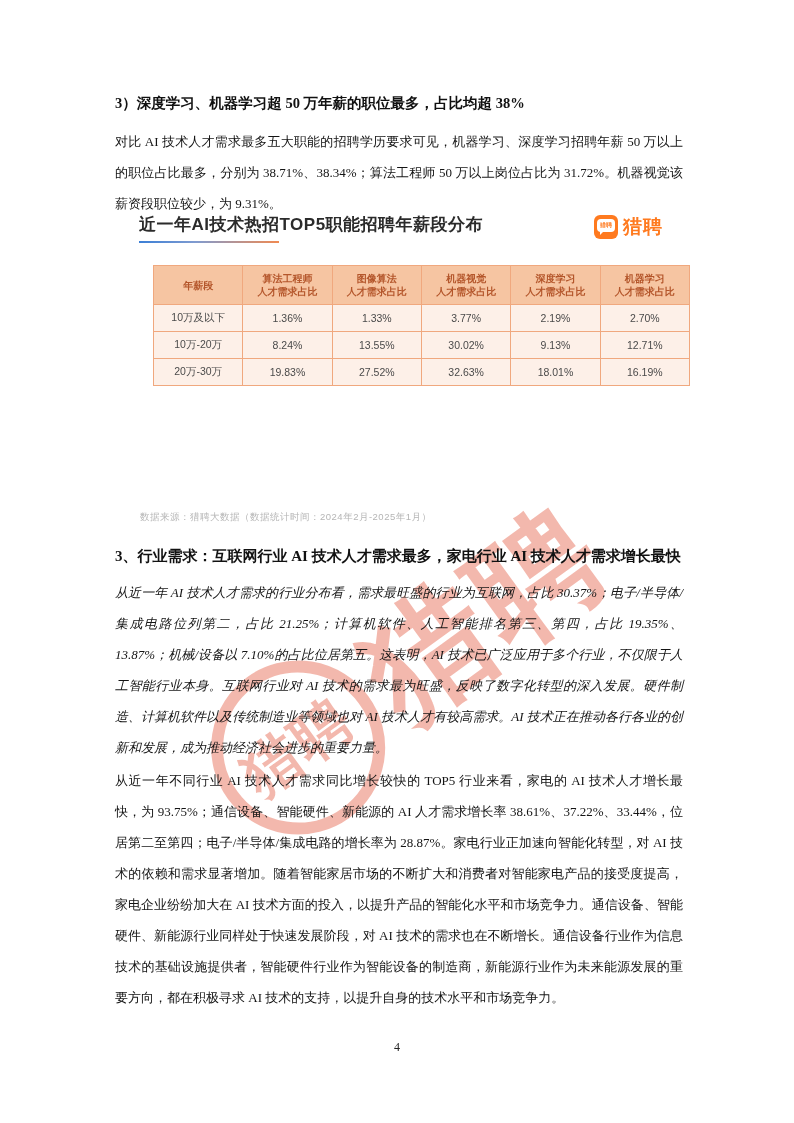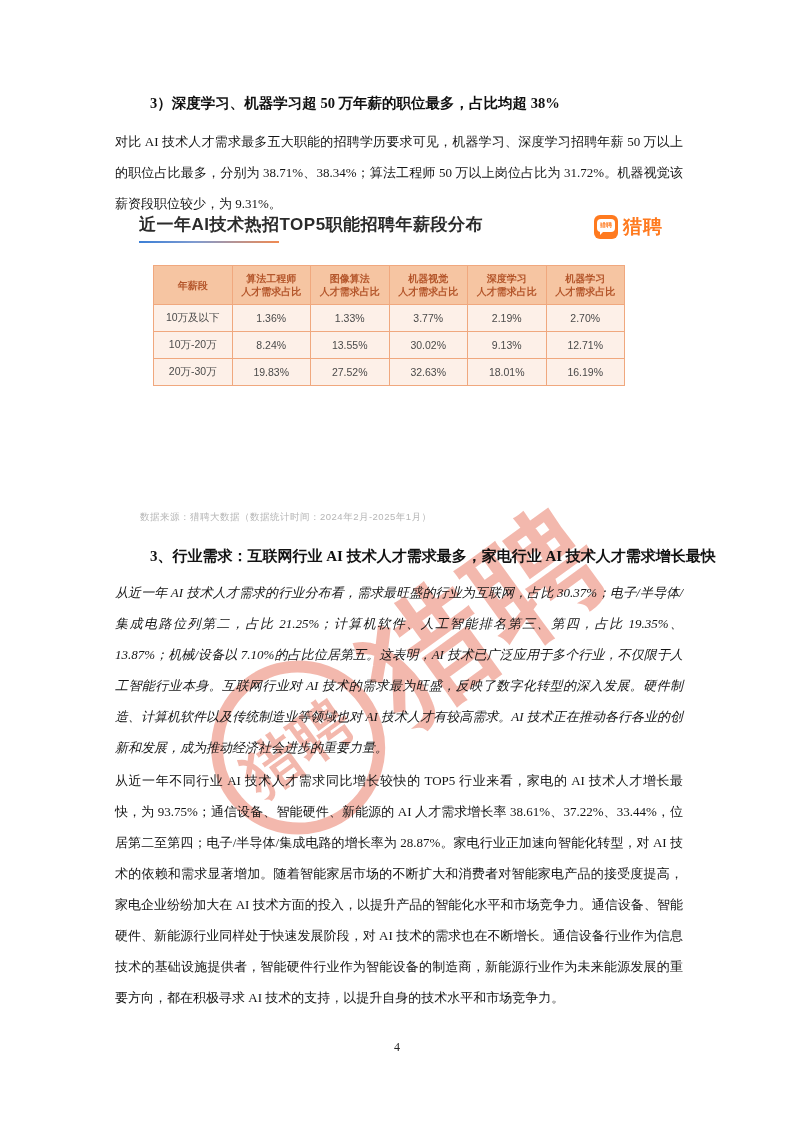--- a/index.html
+++ b/index.html
@@ -10,7 +10,7 @@
   .abs{position:absolute;}
   .content-layer{position:relative;z-index:2;}
   
-  .h-sub{left:115px;width:568px;font-weight:bold;font-size:14.5px;color:#111;margin-left:35px;}
+  .h-sub{left:115px;width:568px;font-weight:bold;font-size:14.5px;color:#111;}
   .para{left:115px;width:568px;font-size:13px;line-height:31px;text-align:justify;color:#141414;}
   
   .chart-title{left:139px;top:213px;font-family:"Liberation Sans","DejaVu Sans",sans-serif;

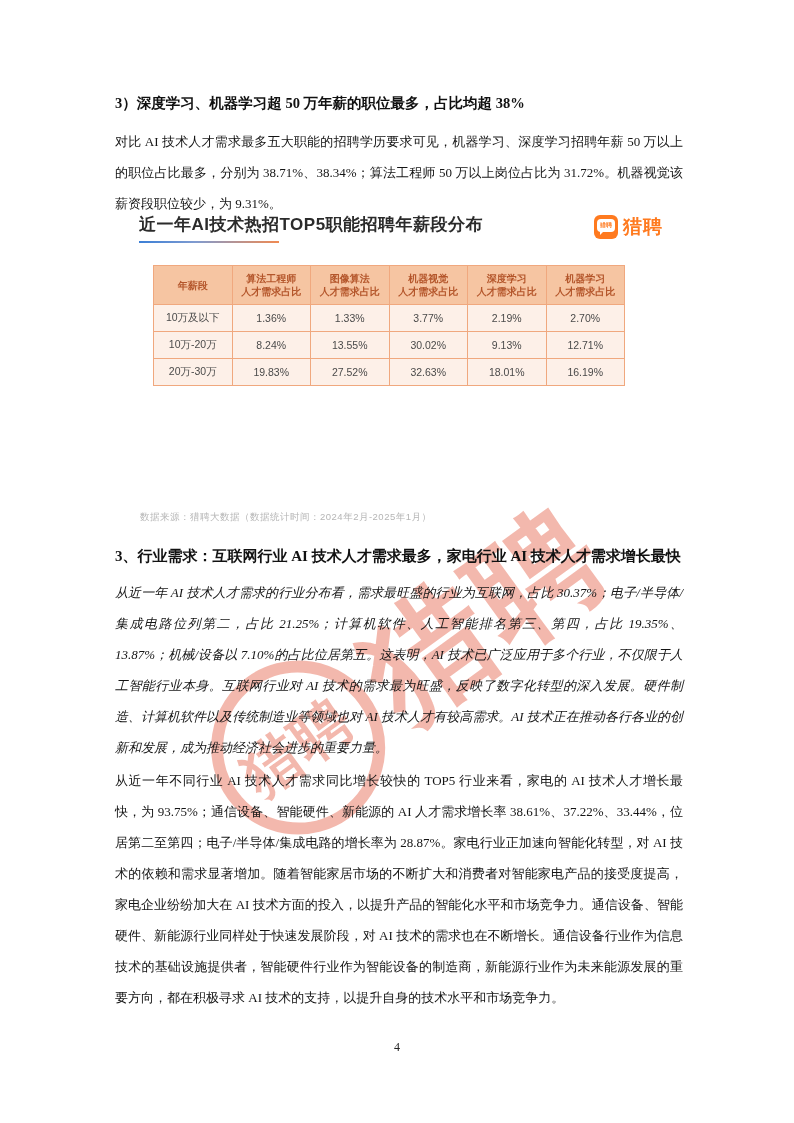--- a/index.html
+++ b/index.html
@@ -26,7 +26,7 @@
     border-top-color:#ffffff;border-left-color:#ffffff;}
   .logo-text{margin-left:5px;font-size:19px;font-weight:bold;color:#ff7a1f;letter-spacing:1px;}
   
-  .salary-table-wrap{left:153px;top:265px;width:472px;}
+  .salary-table-wrap{left:153px;top:265px;width:537px;}
   table.salary{width:100%;border-collapse:collapse;table-layout:fixed;
     font-family:"Liberation Sans","DejaVu Sans",sans-serif;}
   table.salary th{

